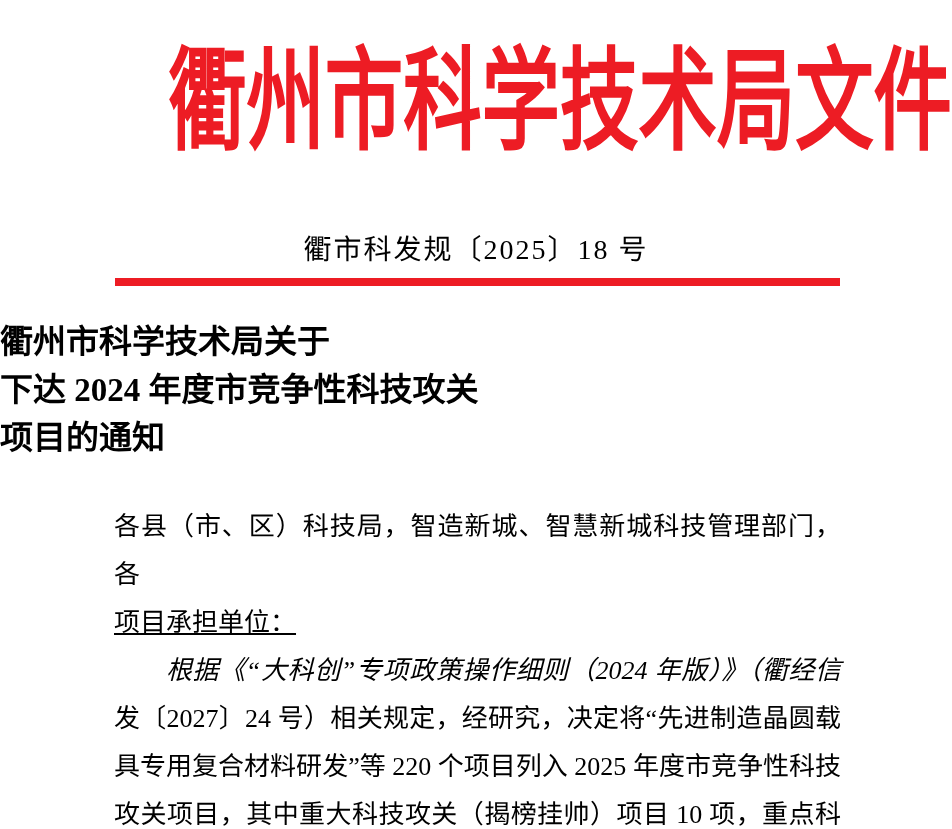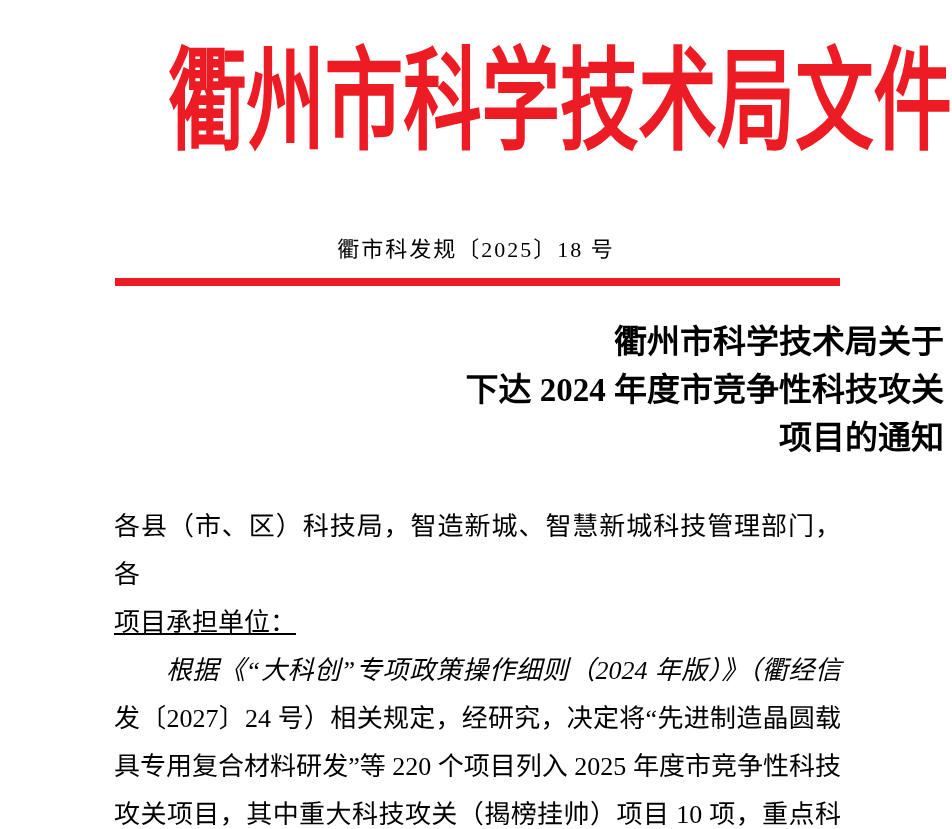--- a/index.html
+++ b/index.html
@@ -46,7 +46,7 @@
     height: 36px;
     line-height: 36px;
     text-align: center;
-    font-size: 22px;
+    font-size: 28px;
     letter-spacing: 2px;
     color: #000000;
   }

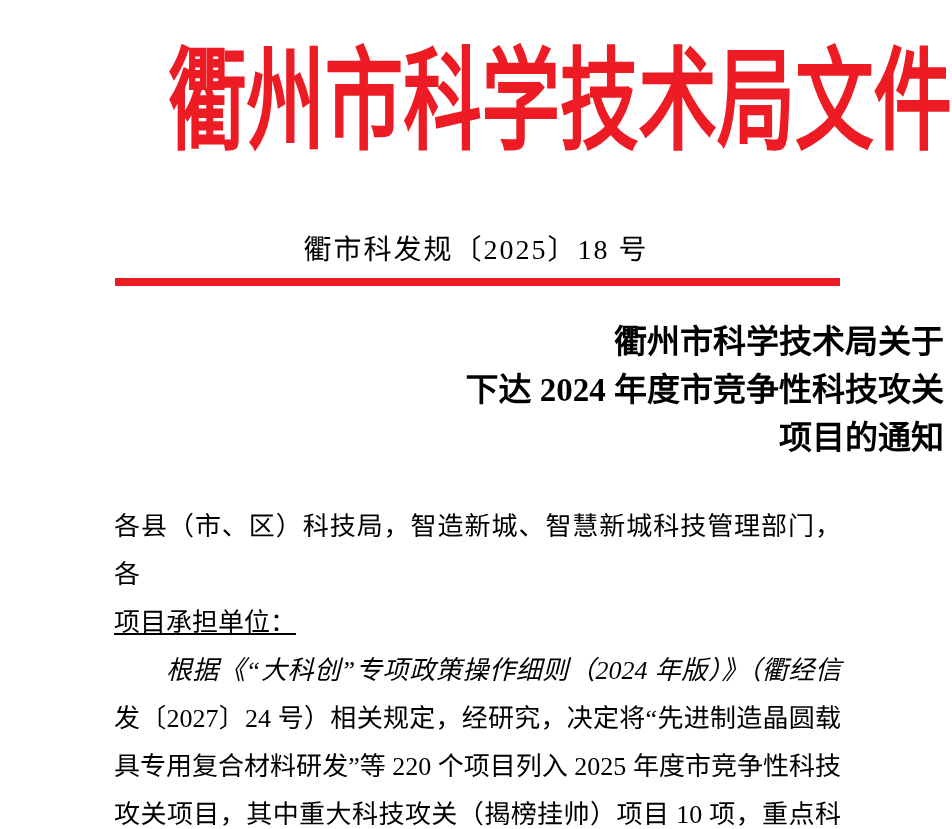--- a/index.html
+++ b/index.html
@@ -64,8 +64,8 @@
     position: absolute;
     top: 318px;
     left: 0;
-    right: 8px;
-    text-align: right;
+    right: 0;
+    text-align: left;
     font-size: 33px;
     font-weight: bold;
     line-height: 48px;

